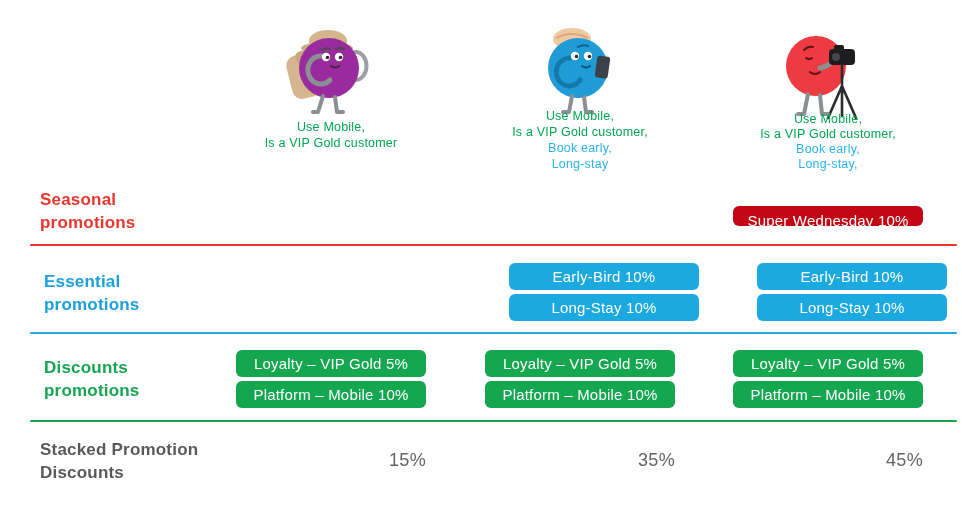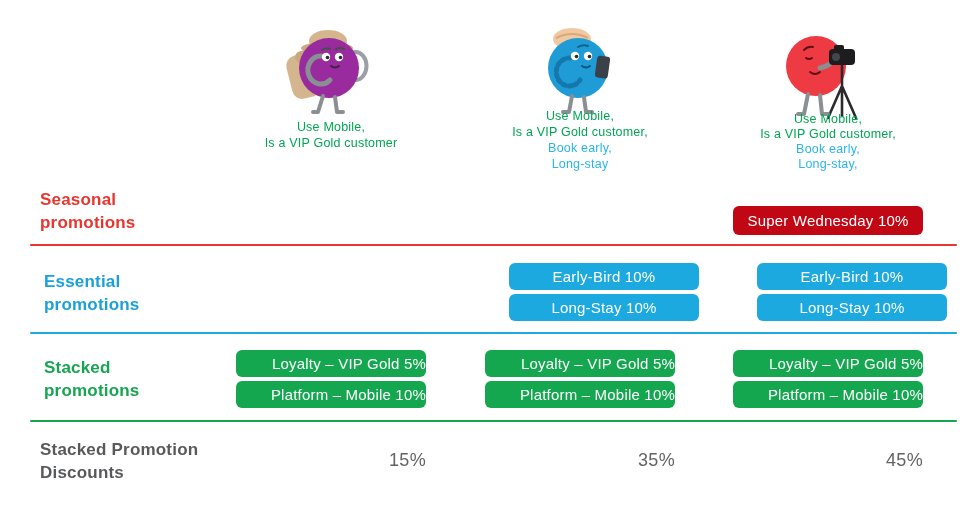--- a/index.html
+++ b/index.html
@@ -22,7 +22,7 @@
     position:absolute;width:190px;height:27px;border-radius:6px;
     color:#ffffff;font-size:15px;line-height:27px;text-align:center;letter-spacing:.2px;
   }
-  .badge-red{background:var(--badge-red);height:29px;line-height:29px;}
+  .badge-red{background:var(--badge-red);height:20px;line-height:29px;}
   .badge-blue{background:var(--badge-blue);margin-left:24px;}
   .badge-green{background:var(--badge-green);text-align:right;}
   .hline{position:absolute;left:30px;width:927px;height:2px;border-radius:1px;}

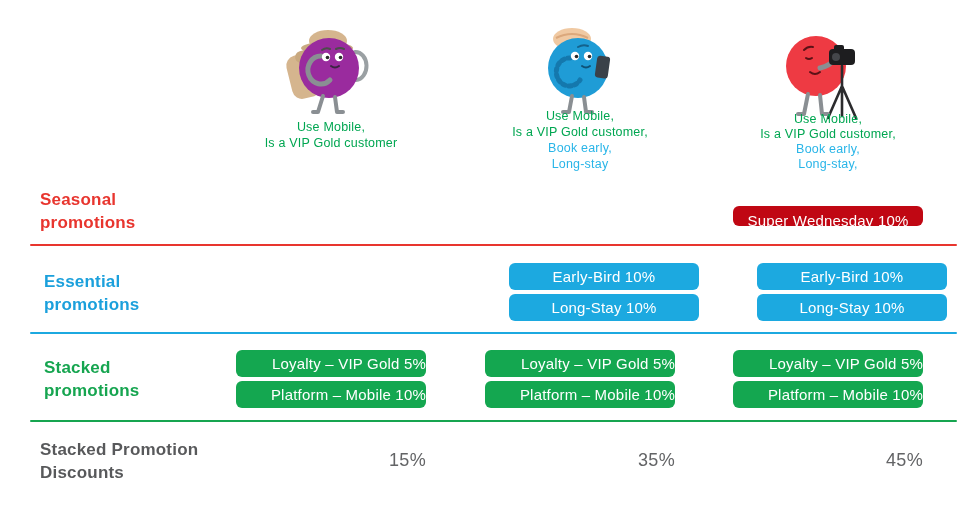--- a/index.html
+++ b/index.html
@@ -136,7 +136,7 @@
   <div class="badge badge-blue" style="left:733px;top:294px">Long-Stay 10%</div>
   <div class="hline hl-blue" style="top:332px"></div>
 
-  <div class="row-label lbl-green" style="left:44px;top:356px;width:150px">Stacked promotions</div>
+  <div class="row-label lbl-green" style="left:44px;top:356px;width:150px">Discounts promotions</div>
   <div class="badge badge-green" style="left:236px;top:350px">Loyalty – VIP Gold 5%</div>
   <div class="badge badge-green" style="left:236px;top:381px">Platform – Mobile 10%</div>
   <div class="badge badge-green" style="left:485px;top:350px">Loyalty – VIP Gold 5%</div>

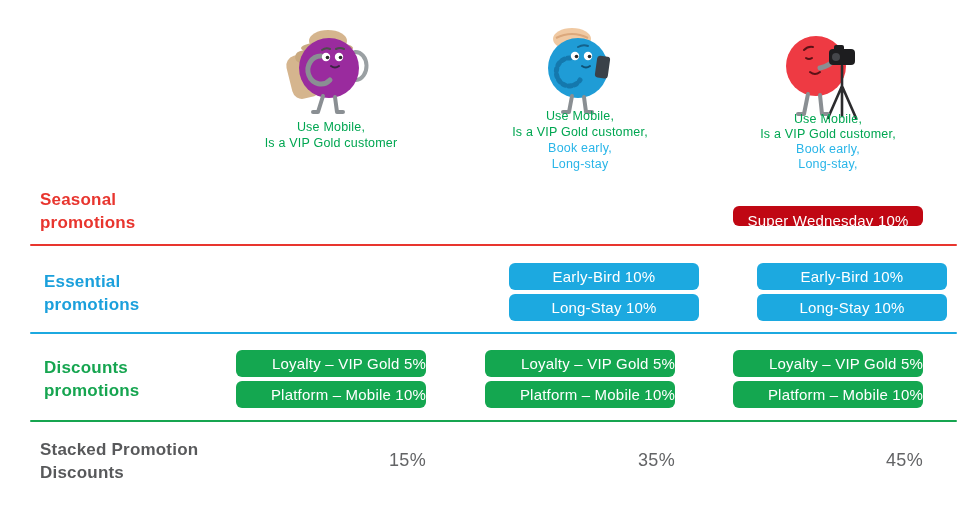--- a/index.html
+++ b/index.html
@@ -24,7 +24,7 @@
   }
   .badge-red{background:var(--badge-red);height:20px;line-height:29px;}
   .badge-blue{background:var(--badge-blue);margin-left:24px;}
-  .badge-green{background:var(--badge-green);text-align:right;}
+  .badge-green{background:var(--badge-green);}
   .hline{position:absolute;left:30px;width:927px;height:2px;border-radius:1px;}
   .hl-red{background:var(--red);}
   .hl-blue{background:var(--badge-blue);}

